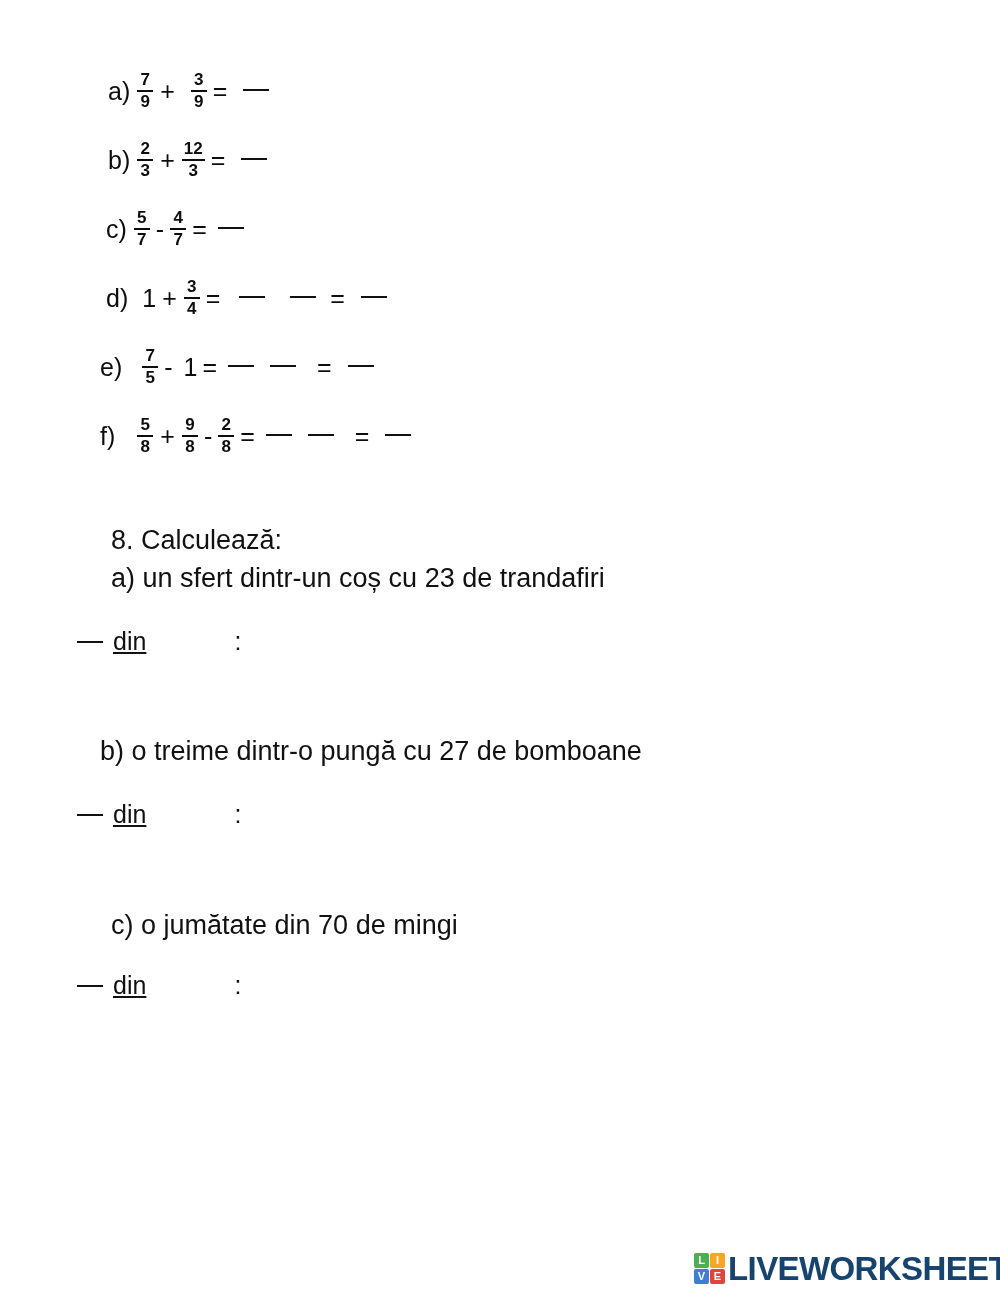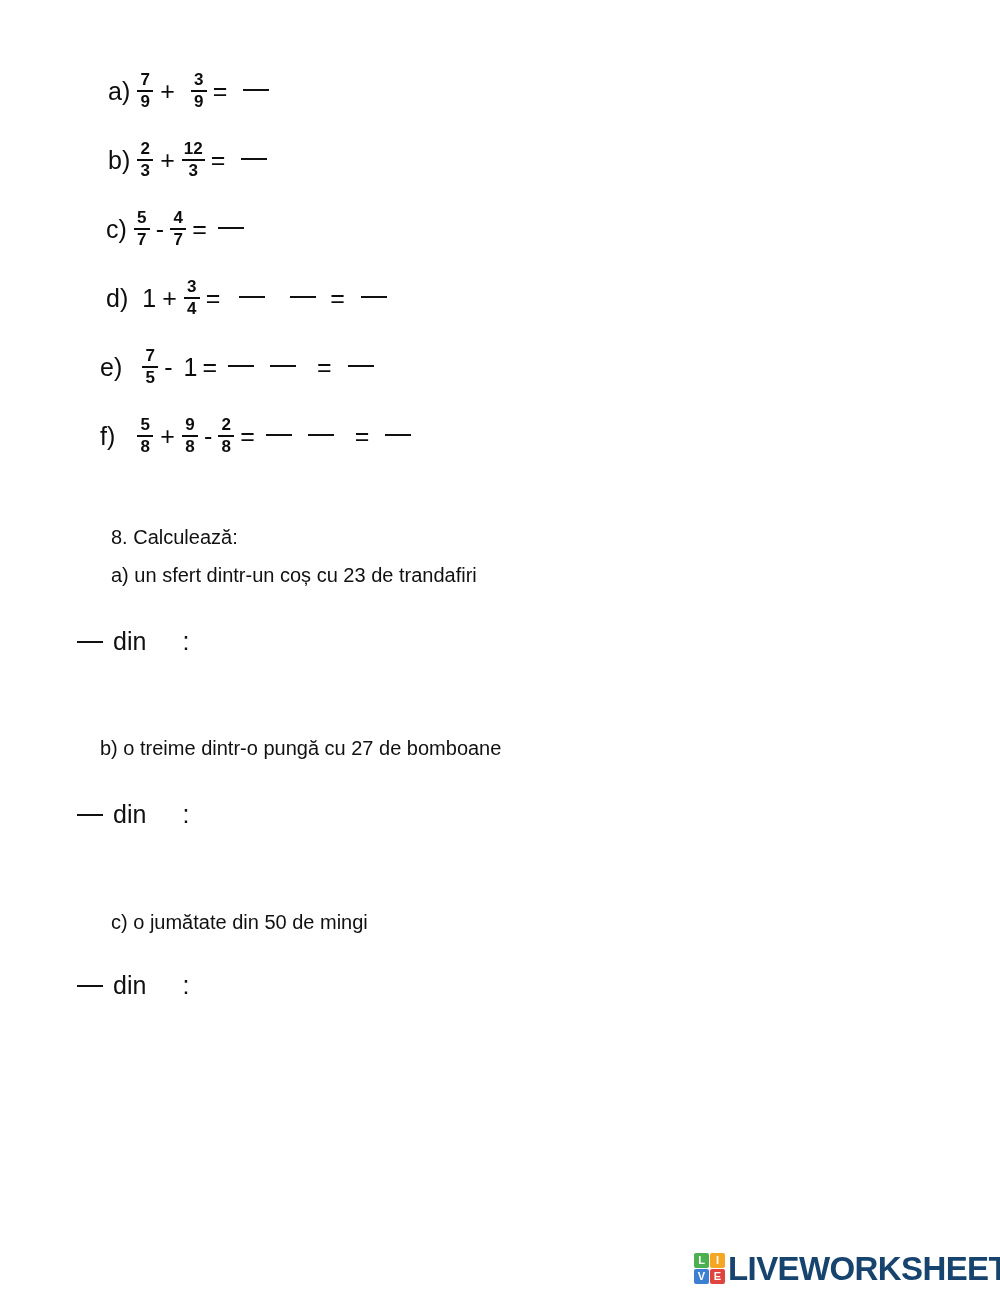--- a/index.html
+++ b/index.html
@@ -113,7 +113,7 @@
   .ex8-line {
     position: absolute;
     white-space: nowrap;
-    font-size: 20px;
+    font-size: 27px;
     line-height: 1.1;
     color: #111111;
   }

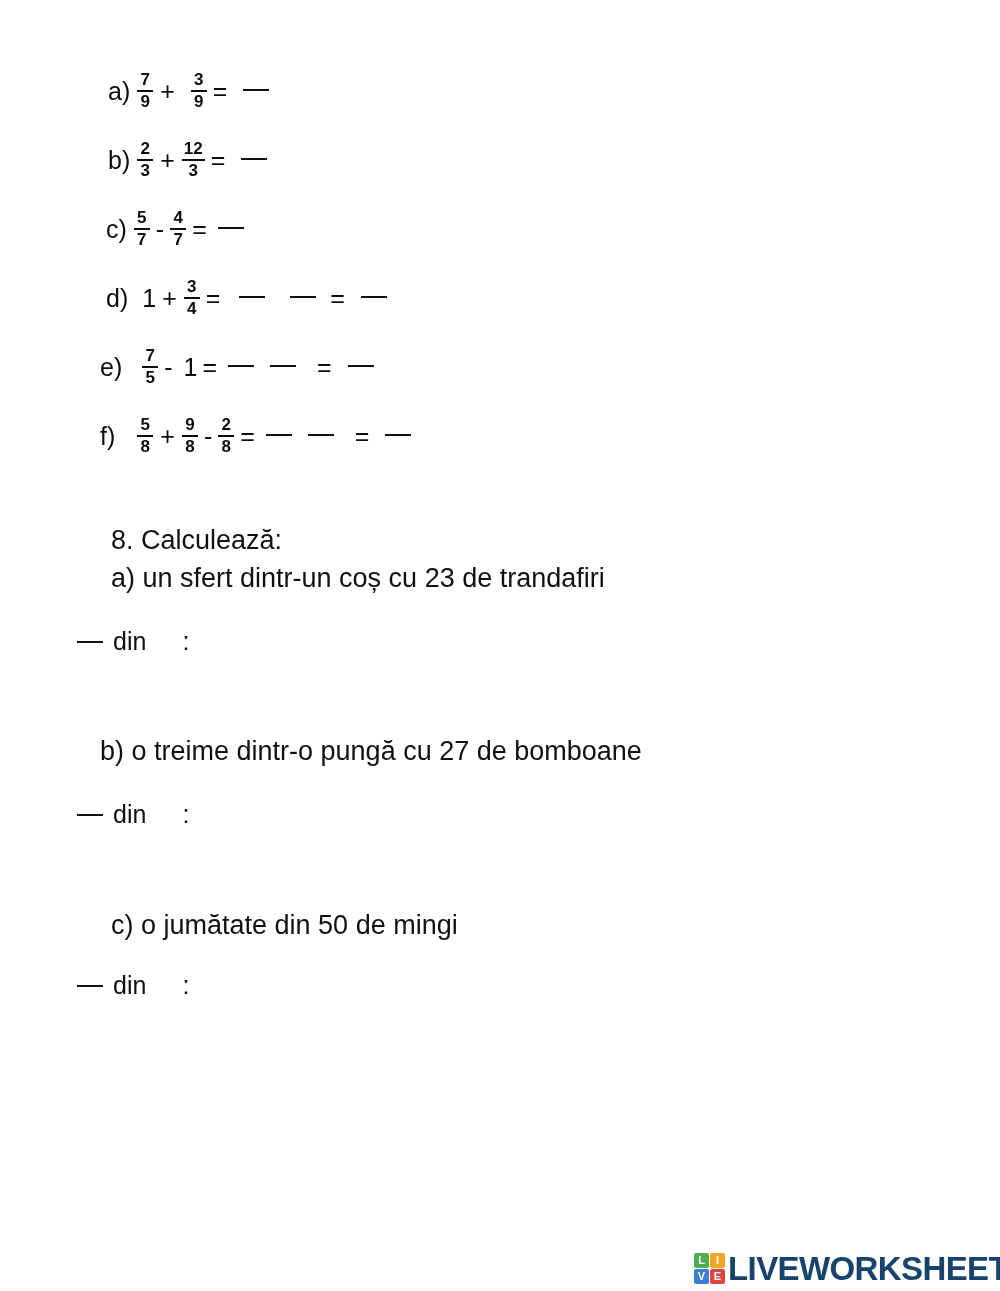--- a/index.html
+++ b/index.html
@@ -133,7 +133,7 @@
     background: #111111;
     margin-right: 10px;
   }
-  .ans-line .din { margin-right: 36px; }
+  .ans-line .din { margin-right: 88px; text-decoration: underline; }
   .ans-line .colon { font-size: 25px; }
 
   

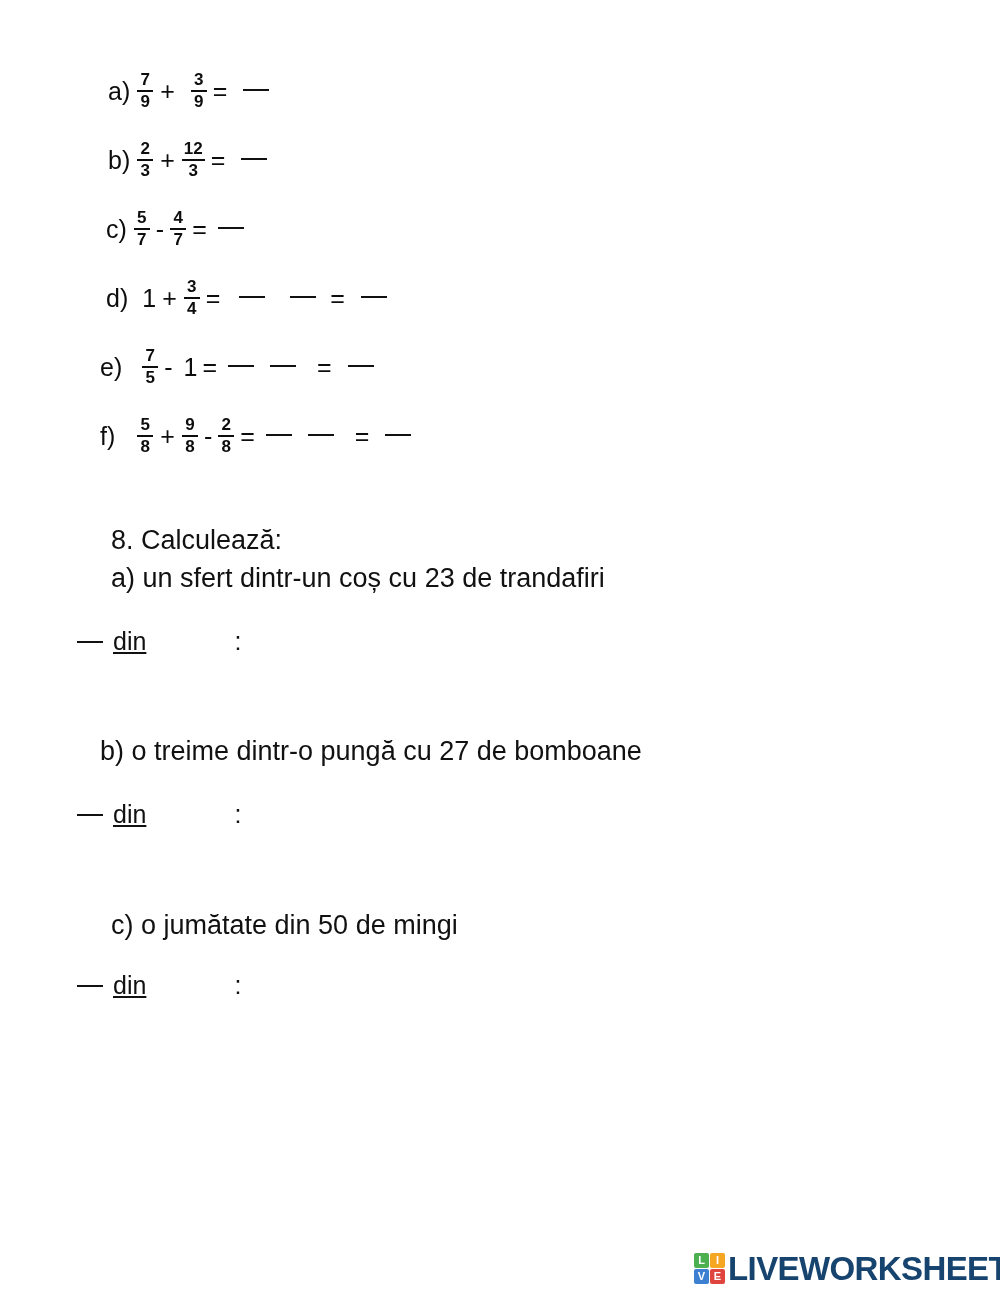--- a/index.html
+++ b/index.html
@@ -309,7 +309,7 @@
       <span class="colon">:</span>
     </div>
 
-    <div class="ex8-line" style="left:111px; top:911px;">c) o jumătate din 50 de mingi</div>
+    <div class="ex8-line" style="left:111px; top:911px;">c) o jumătate din 70 de mingi</div>
 
     <div class="ans-line" style="left:77px; top:972px;">
       <span class="blank-lead"></span>

